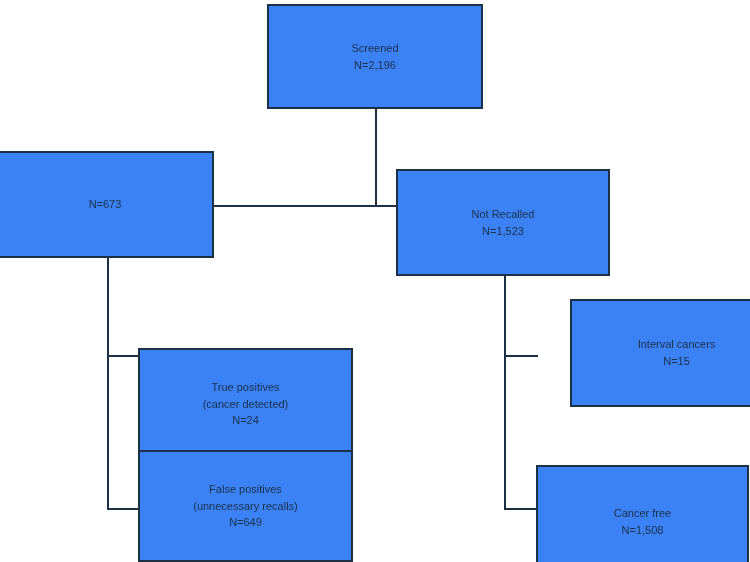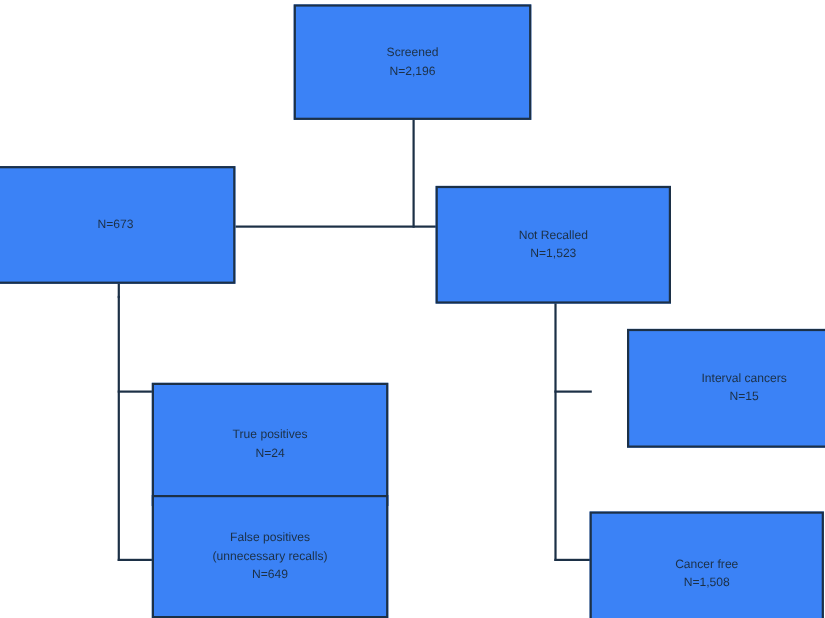--- a/index.html
+++ b/index.html
@@ -78,6 +78,7 @@
 
   <div class="node" style="left:138px; top:300px; width:215px; height:112px;margin-top:48px;">
     <span class="line">True positives</span>
+    <span class="line">(cancer detected)</span>
     <span class="line">N=24</span>
   </div>
 

